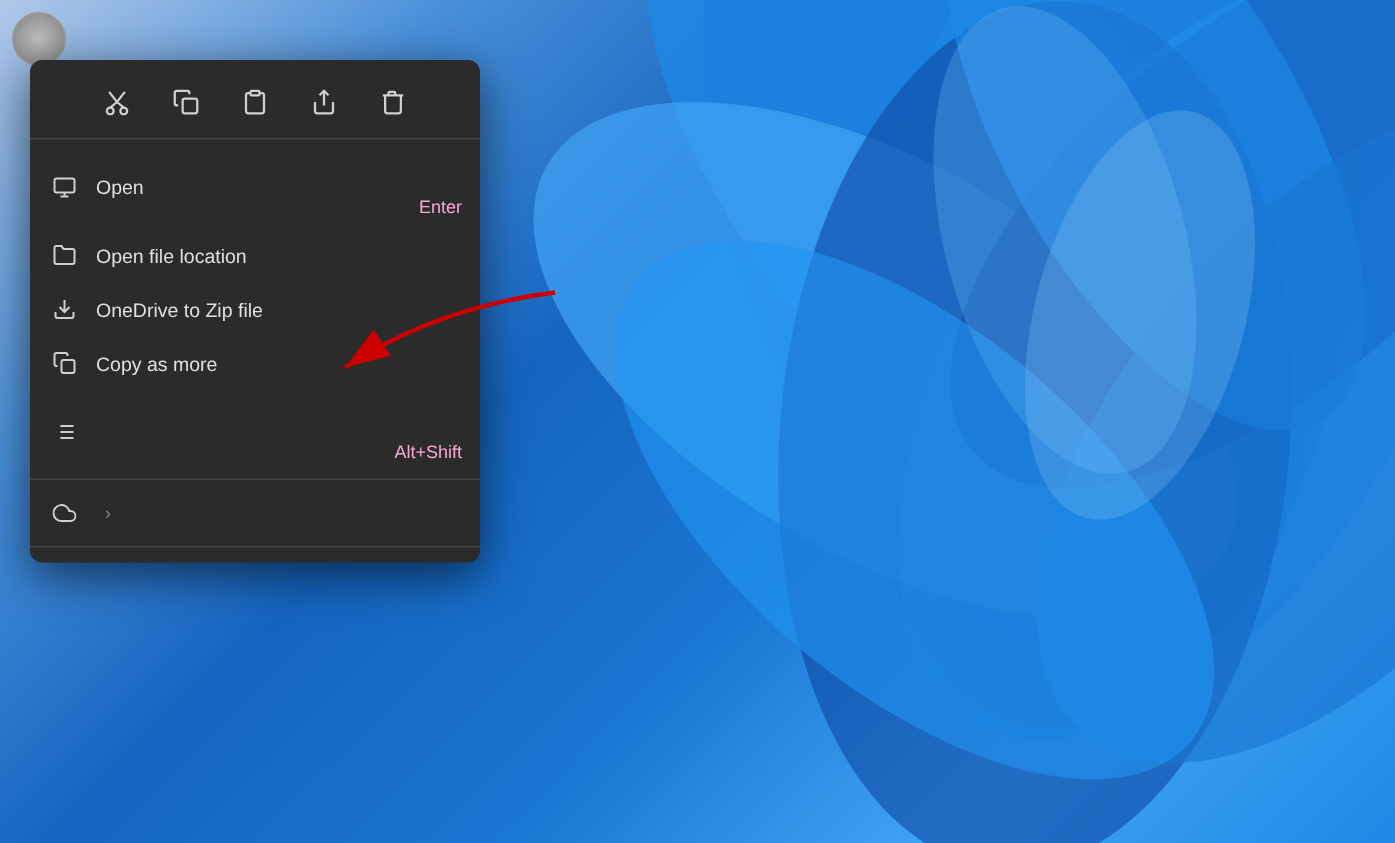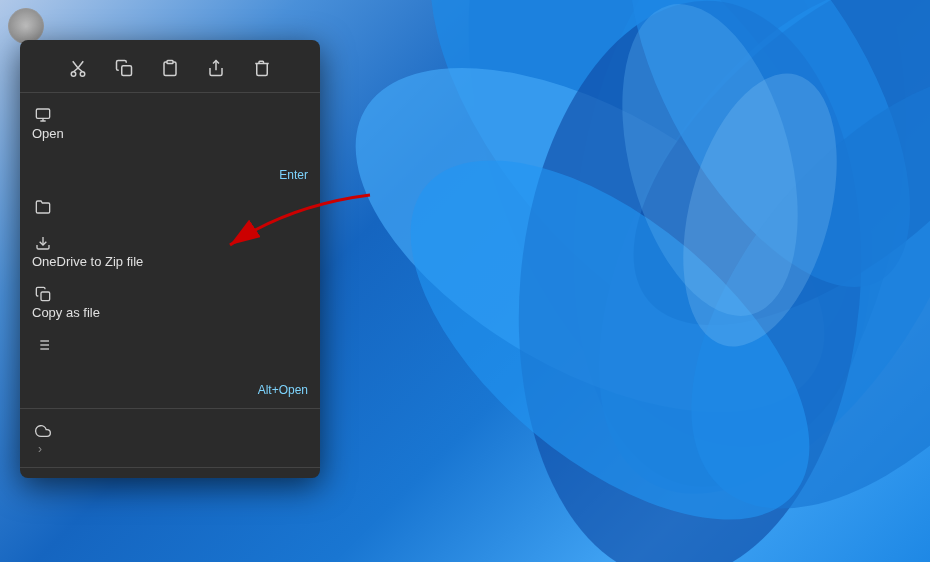--- a/index.html
+++ b/index.html
@@ -80,11 +80,11 @@
     
     .menu-item {
       display: flex;
+      align-items: center;
       padding: 7px 12px;
       cursor: pointer;
       position: relative;
       min-height: 36px;
-      flex-direction: column;
     }
 
     .menu-item-icon {

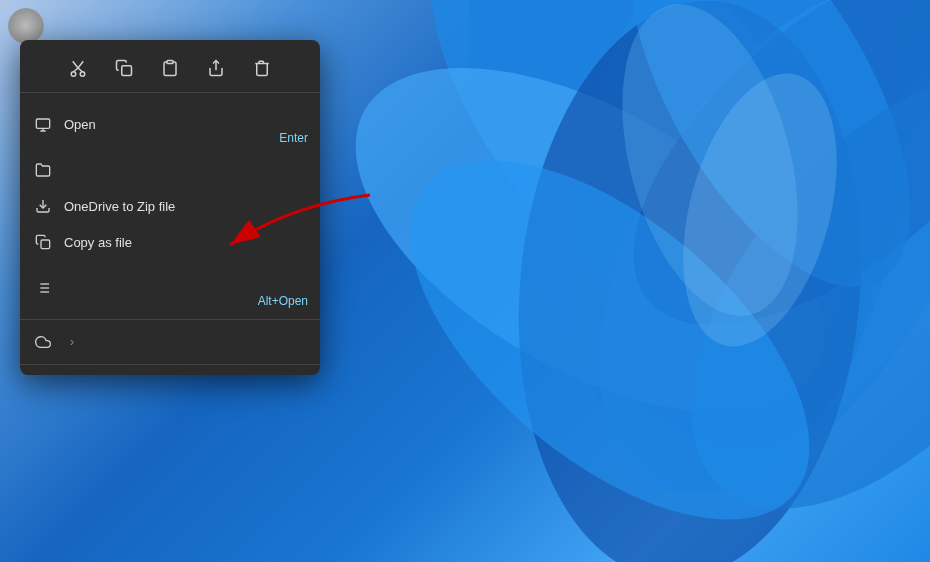--- a/index.html
+++ b/index.html
@@ -106,7 +106,7 @@
     }
 
     .menu-item-shortcut {
-      color: #7dd3fc;
+      color: #f9a8d4;
       font-size: 12px;
       margin-left: auto;
       margin-top: 27px;

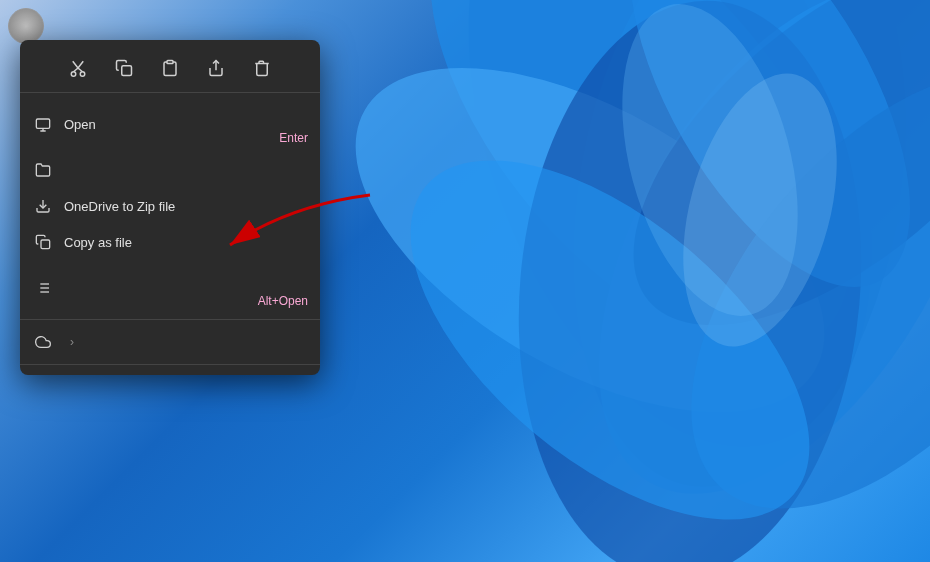--- a/index.html
+++ b/index.html
@@ -227,6 +227,7 @@
         <path d="M22 19a2 2 0 01-2 2H4a2 2 0 01-2-2V5a2 2 0 012-2h5l2 3h9a2 2 0 012 2z"></path>
       </svg>
     </div>
+    <span class="menu-item-label">Open file location</span>
   </div>
 
   <div class="menu-item">

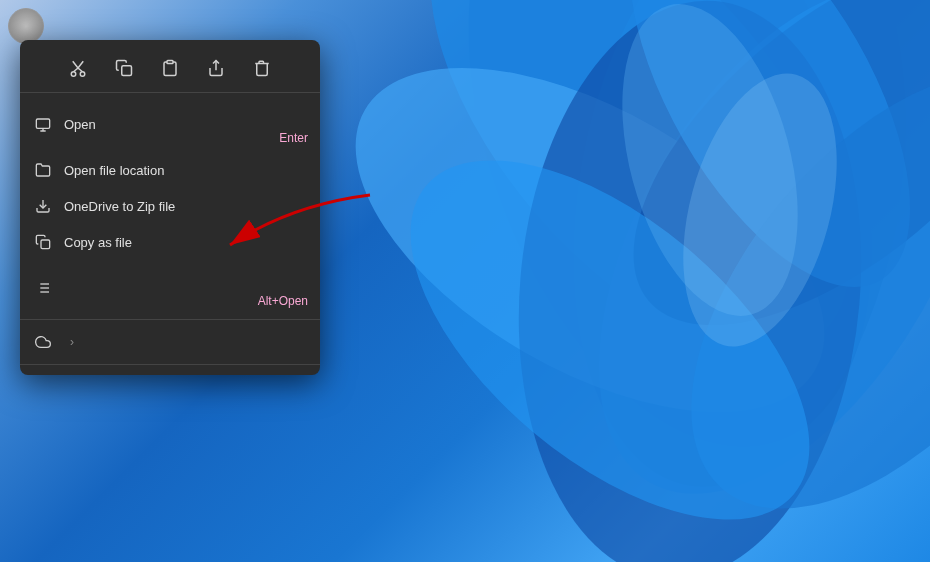--- a/index.html
+++ b/index.html
@@ -248,7 +248,7 @@
         <path d="M5 15H4a2 2 0 01-2-2V4a2 2 0 012-2h9a2 2 0 012 2v1"></path>
       </svg>
     </div>
-    <span class="menu-item-label">Copy as file</span>
+    <span class="menu-item-label">Copy as more</span>
   </div>
 
   <div class="menu-item">

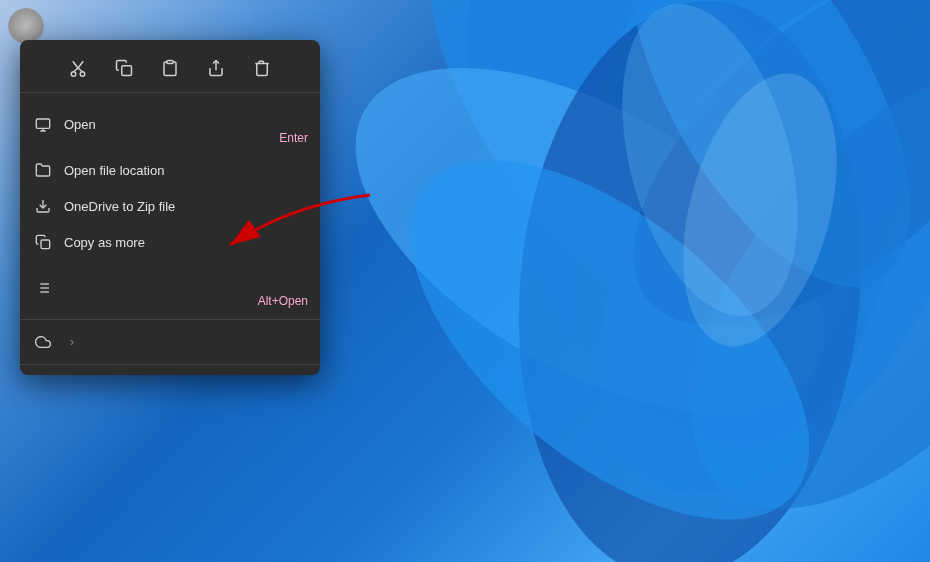--- a/index.html
+++ b/index.html
@@ -262,7 +262,7 @@
         <line x1="3" y1="18" x2="3.01" y2="18"></line>
       </svg>
     </div>
-    <span class="menu-item-shortcut">Alt+Open</span>
+    <span class="menu-item-shortcut">Alt+Shift</span>
   </div>
 
   <div class="menu-separator"></div>

